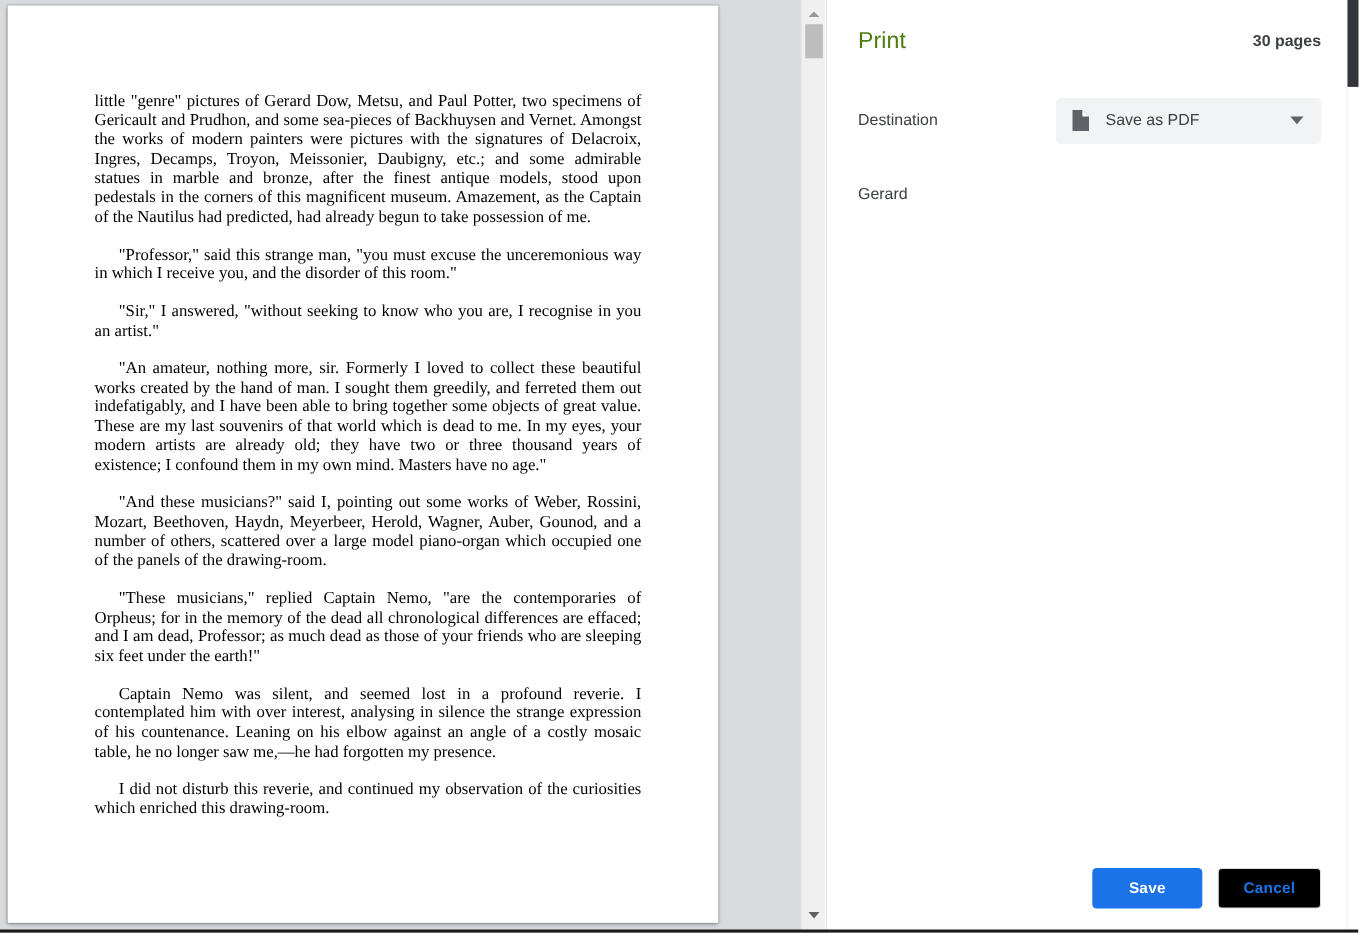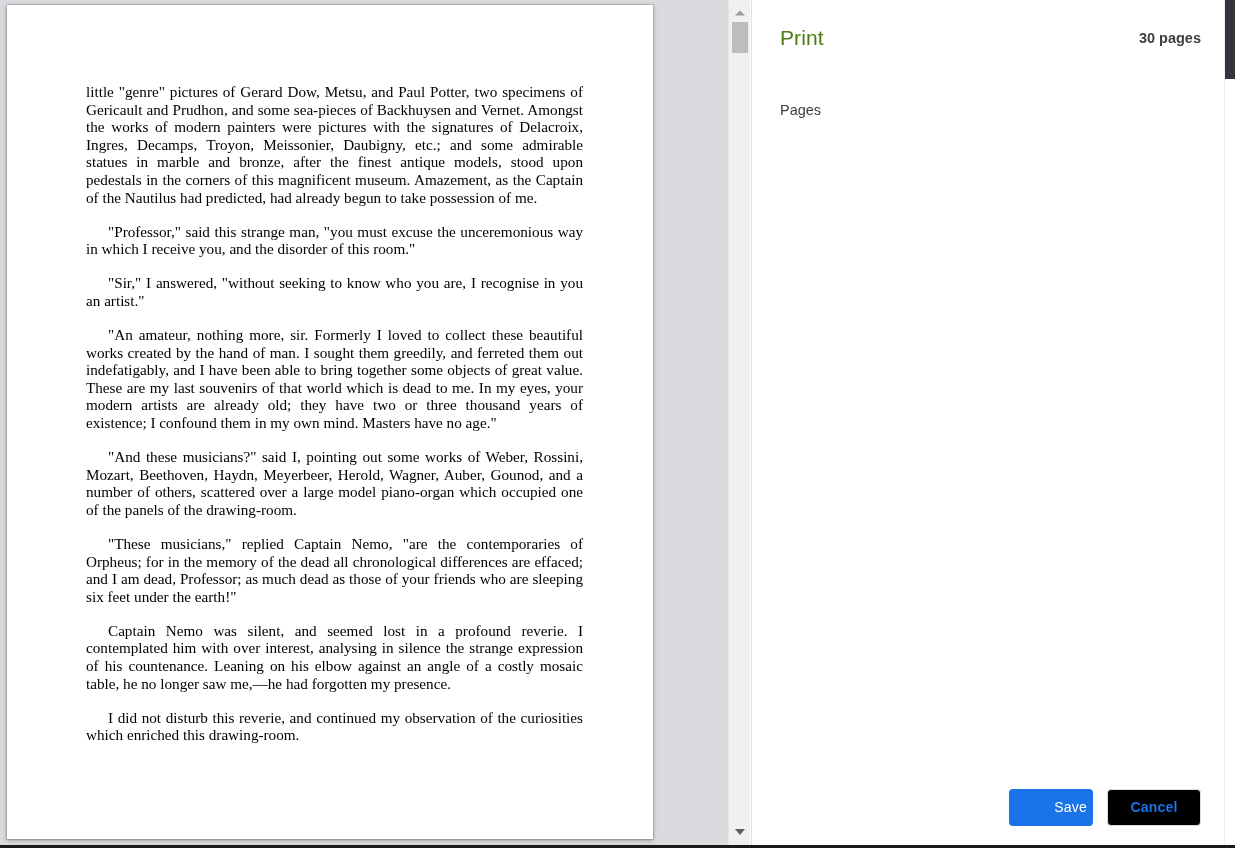--- a/index.html
+++ b/index.html
@@ -291,6 +291,19 @@
 
   <div id="settings-list">
 
+    <div class="setting-row">
+      <span class="setting-label">Destination</span>
+      <div class="setting-control">
+        <span class="pdf-icon">
+          <svg width="17" height="21" viewBox="0 0 17 21" xmlns="http://www.w3.org/2000/svg">
+            <path d="M1 1 h9 l6 6 v13 H1 Z" fill="#5f6368"></path>
+            <path d="M10 1 l6 6 h-6 Z" fill="#ffffff"></path>
+          </svg>
+        </span>
+        <span class="setting-value">Save as PDF</span>
+        <span class="dropdown-arrow"></span>
+      </div>
+    </div>
 
     <div class="setting-row">
       <span class="setting-label">Pages</span>

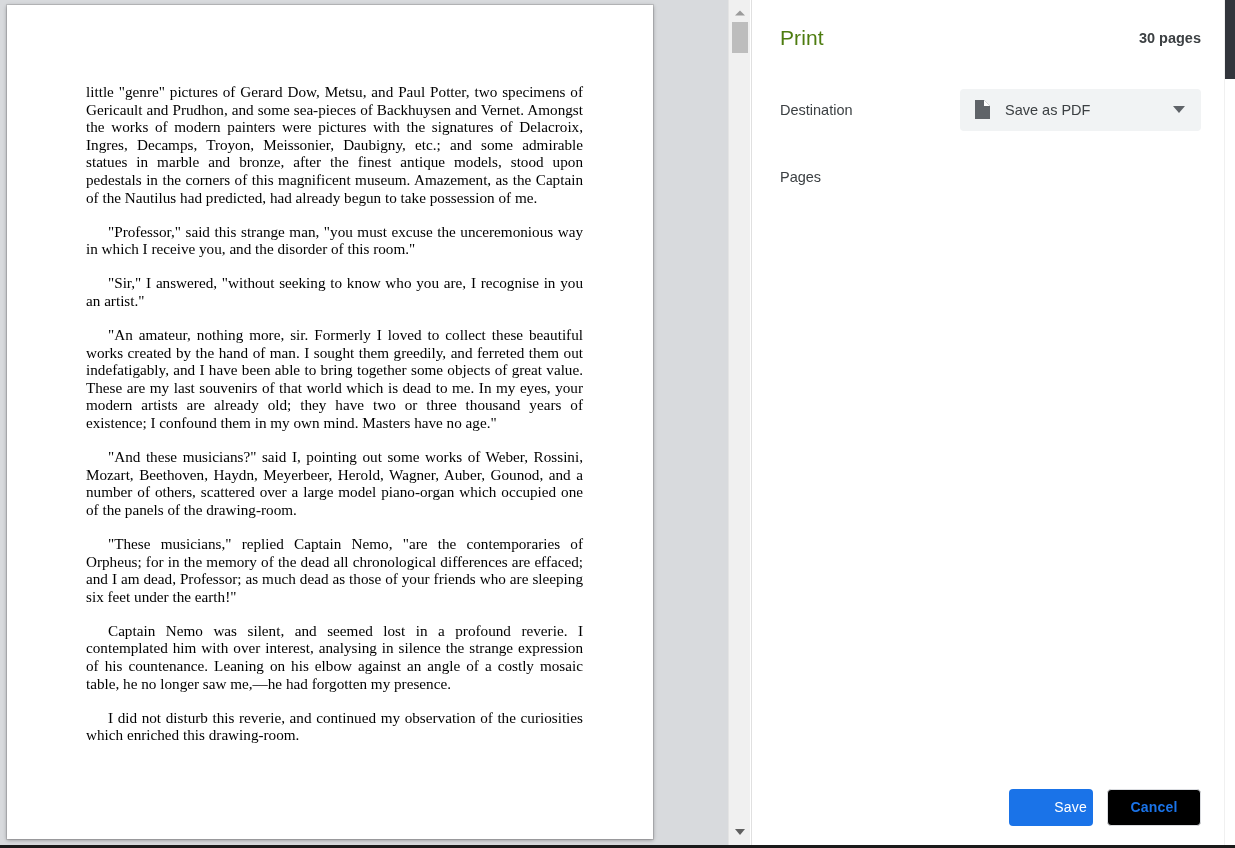--- a/index.html
+++ b/index.html
@@ -306,7 +306,7 @@
     </div>
 
     <div class="setting-row">
-      <span class="setting-label">Pages</span>
+      <span class="setting-label">Gerard</span>
     </div>
 
 

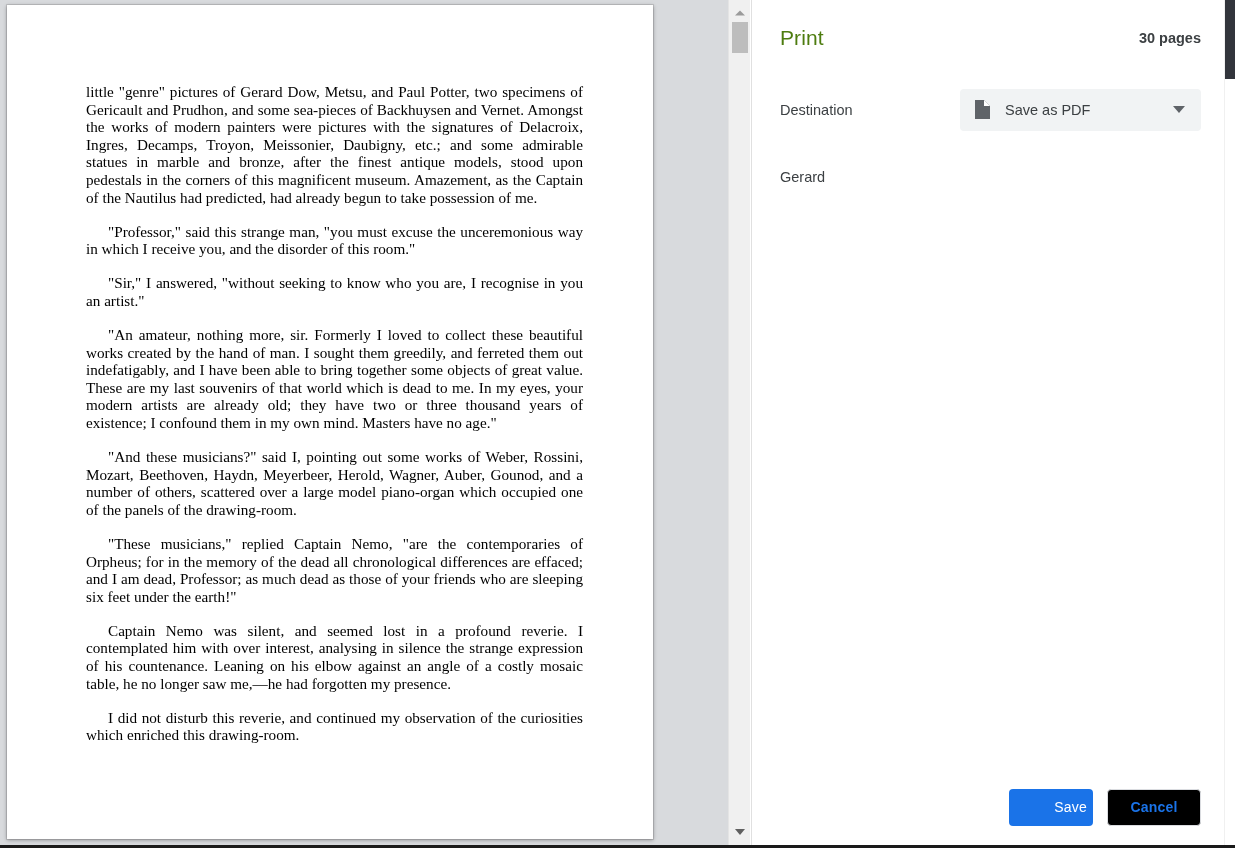--- a/index.html
+++ b/index.html
@@ -204,13 +204,12 @@
     border: none;
     border-radius: 4px;
     height: 37px;
-    width: 84px;
+    width: 100px;
     font-size: 14px;
-    font-weight: normal;
+    font-weight: bold;
     font-family: "Liberation Sans", sans-serif;
     cursor: pointer;
     letter-spacing: 0.2px;
-    text-align: right;
   }
   #cancel-button {
     background: #000000;

